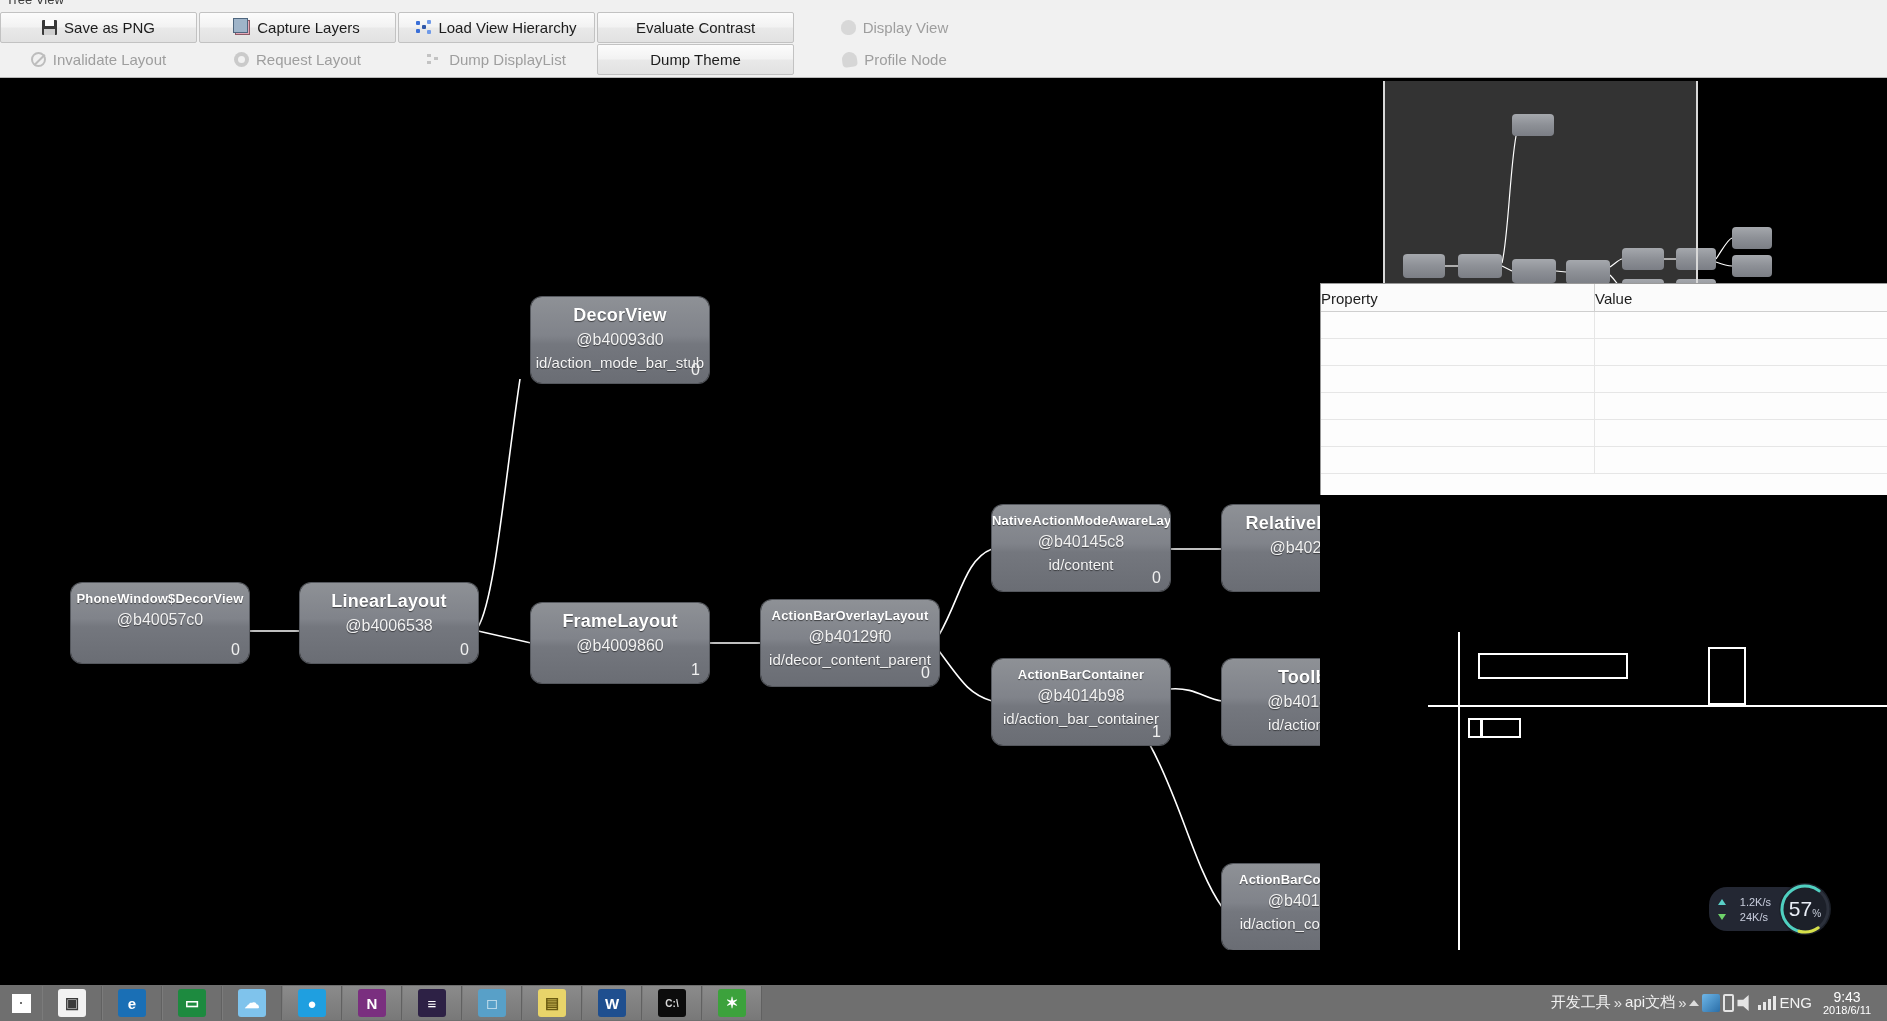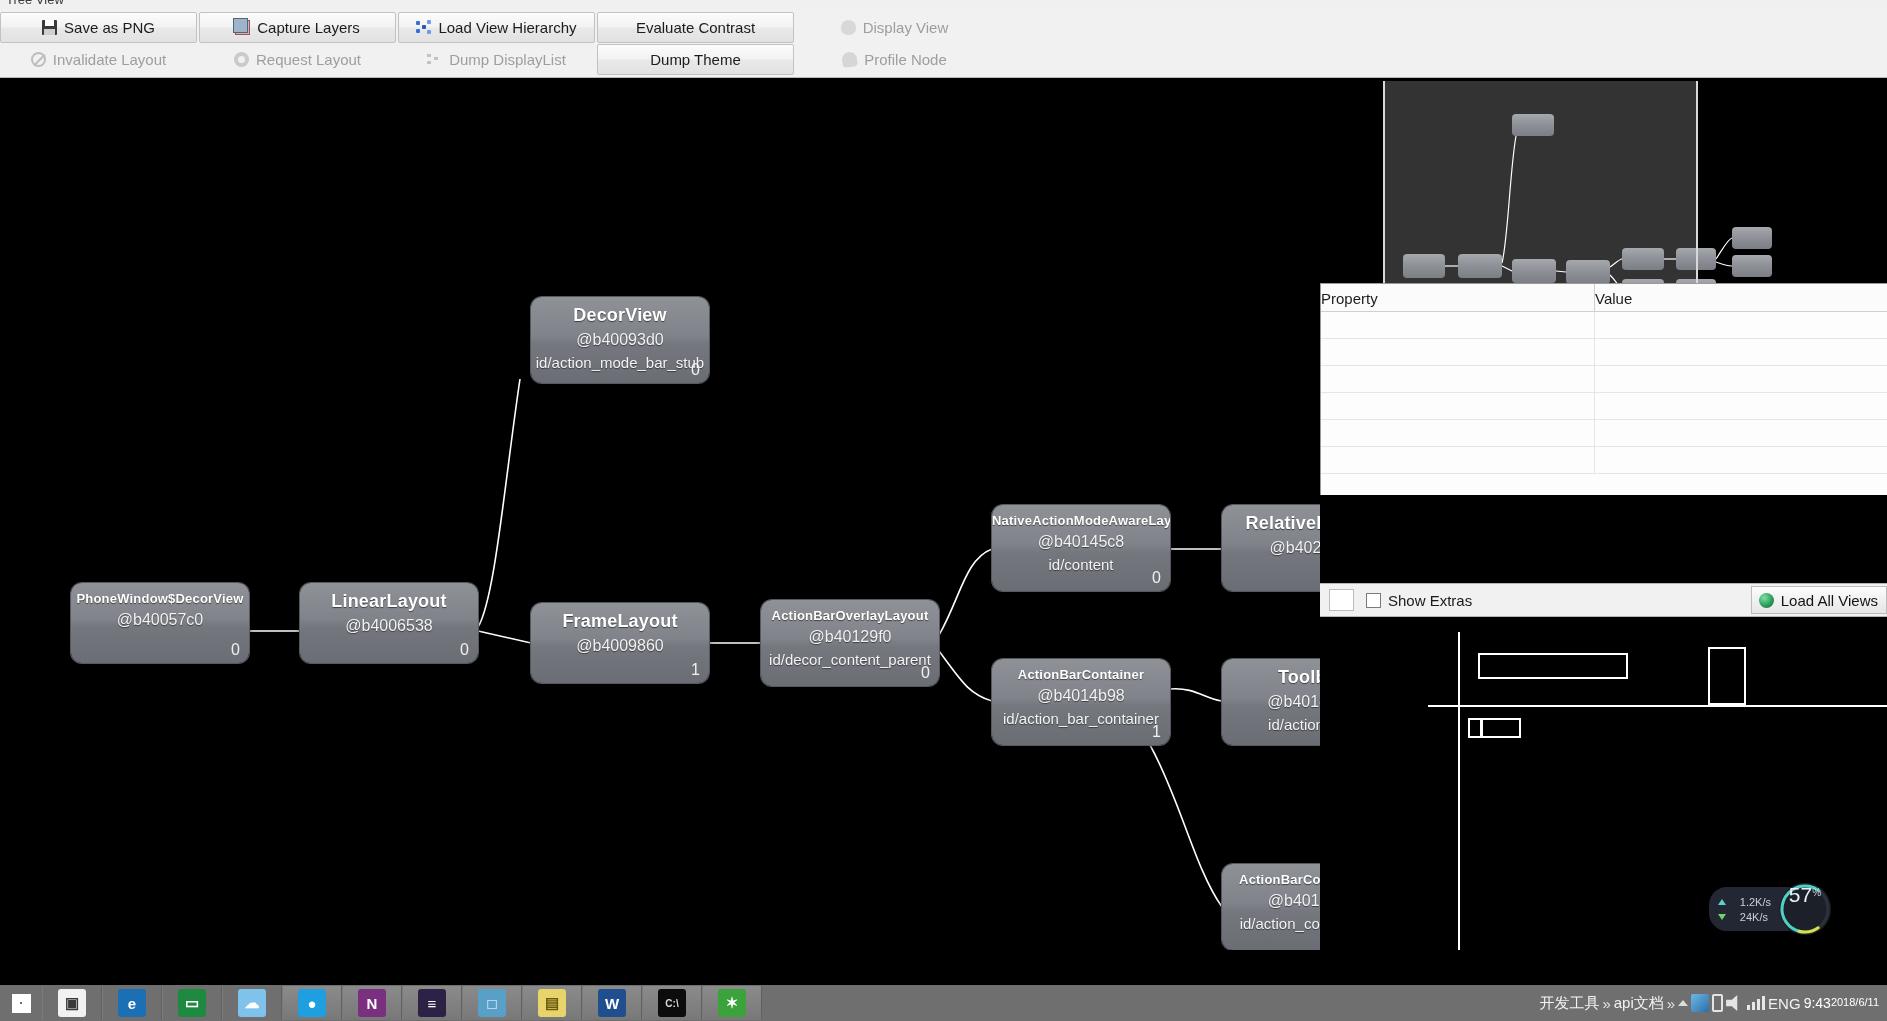--- a/index.html
+++ b/index.html
@@ -438,15 +438,6 @@
         </div>
     </div>
 
-    <div class="extras-bar">
-      <div class="extras-swatch"></div>
-      <div class="extras-check"></div>
-      <div class="extras-label">Show Extras</div>
-      <div class="load-all">
-        <span class="globe"></span>
-        <span>Load All Views</span>
-      </div>
-    </div>
 
     <div class="preview">
       <div class="pv-line" style="left:138px;top:15px;width:2px;height:318px;"></div>

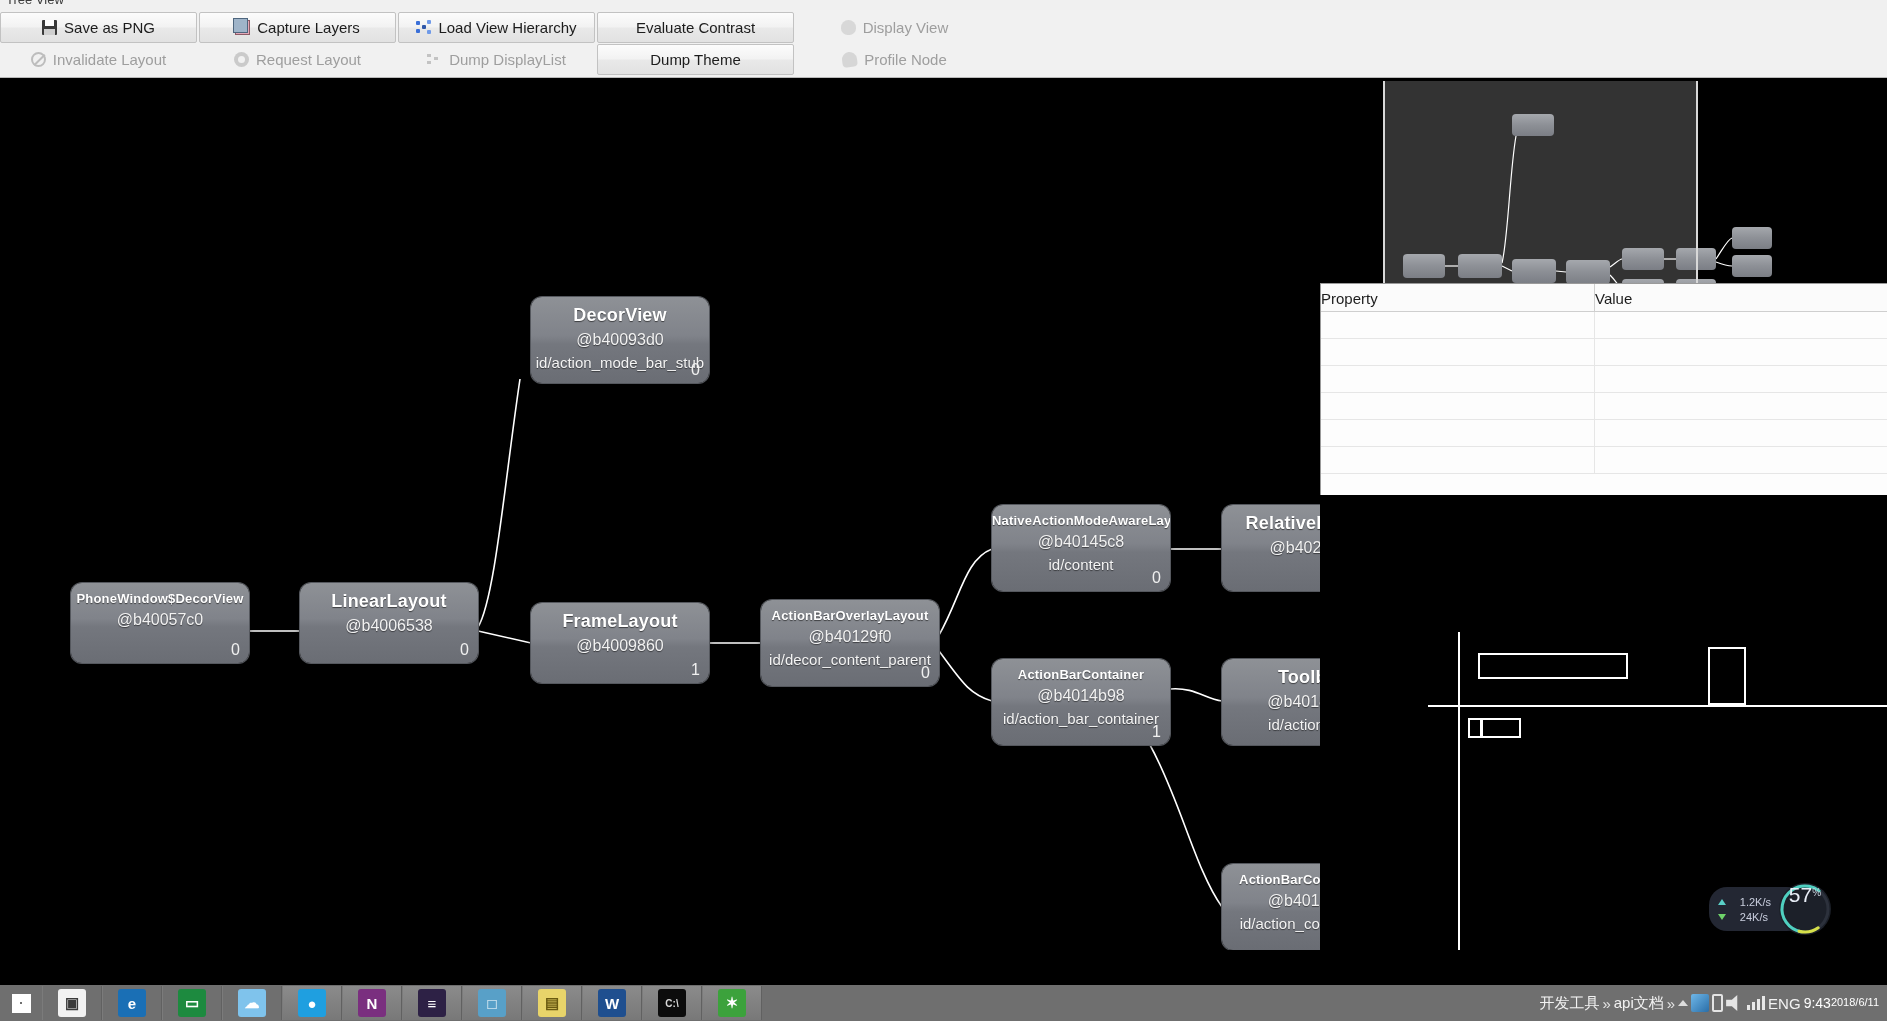--- a/index.html
+++ b/index.html
@@ -163,7 +163,7 @@
   .netw .ring {
     position: relative; width: 52px; height: 52px; border-radius: 50%;
     background: #1c2029; margin-left: -26px;
-    display:flex; justify-content:center;
+    display:flex; align-items:center; justify-content:center;
   }
   .netw .ring svg { position:absolute; left:0; top:0; }
   .netw .ring .pct { font-size: 21px; color:#e9eef7; position:relative; }

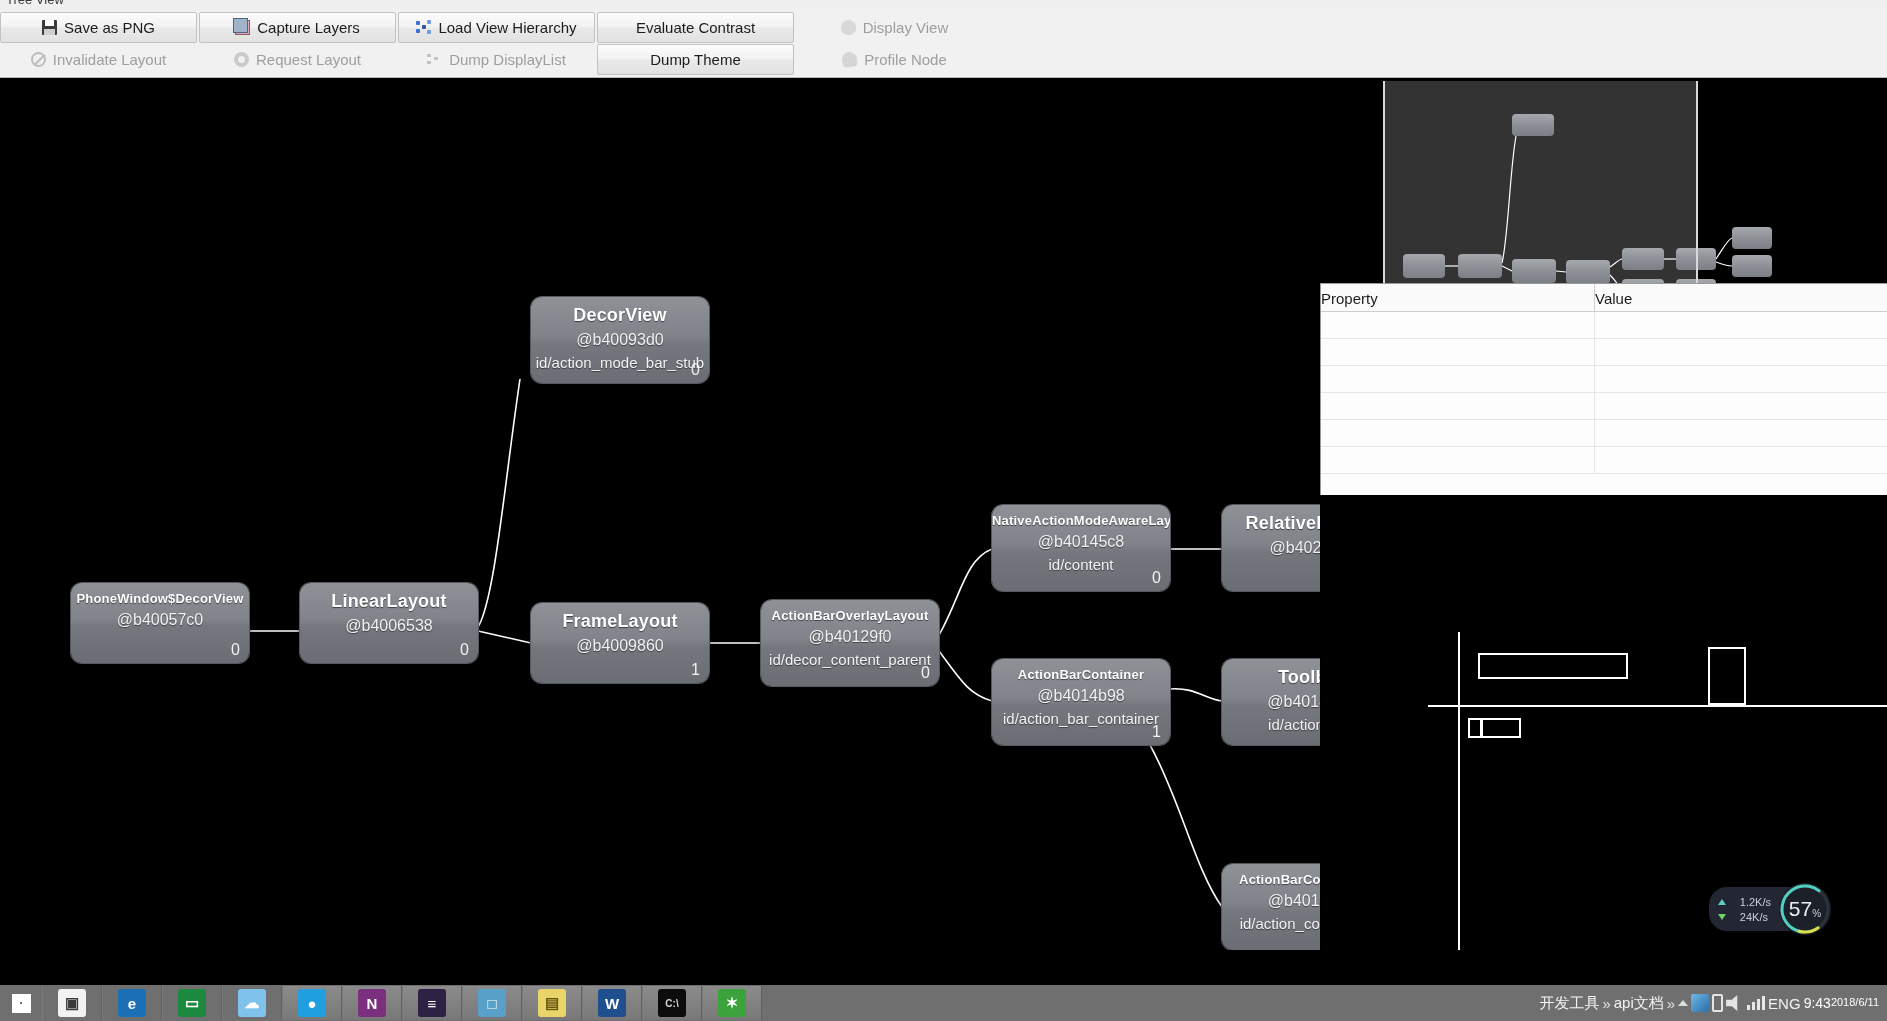--- a/index.html
+++ b/index.html
@@ -226,7 +226,7 @@
   .tray .chev { font-size: 15px; color:#e4e4e4; }
   .tray .tri { width:0;height:0;border-left:5px solid transparent;border-right:5px solid transparent;border-bottom:6px solid #dcdcdc; }
   .tray .ticon { width: 18px; height: 18px; }
-  .clock { display:flex; flex-direction:row; align-items:center; line-height:1.05; color:#fff; font-size:12px; min-width:64px; }
+  .clock { display:flex; flex-direction:column; align-items:center; line-height:1.05; color:#fff; font-size:12px; min-width:64px; }
   .clock .t { font-size: 14px; }
   .clock .d { font-size: 11px; }
   .bars { display:flex; align-items:flex-end; gap:2px; height:14px; }

